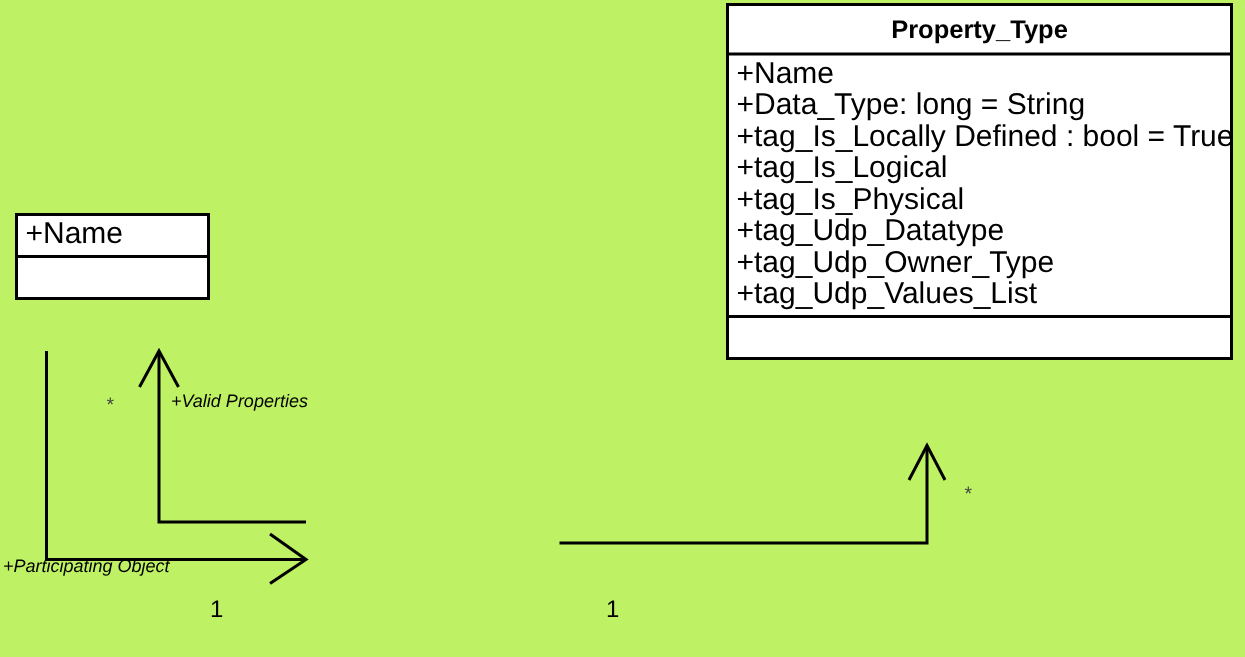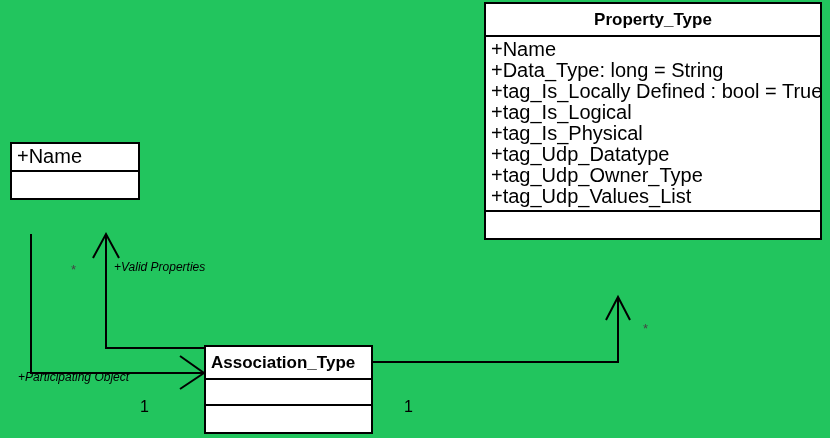--- a/index.html
+++ b/index.html
@@ -12,7 +12,7 @@
     position: relative;
     width: 830px;
     height: 438px;
-    background: #22c55e;
+    background: #bef264;
     font-family: "Liberation Sans", sans-serif;
     overflow: hidden;
   }

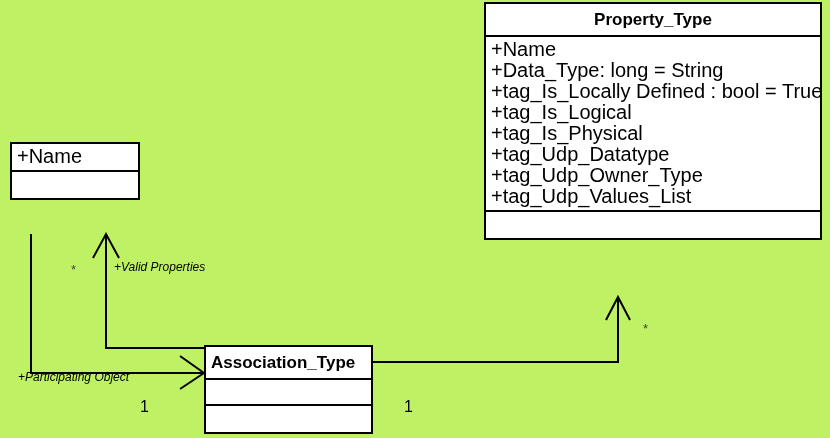--- a/index.html
+++ b/index.html
@@ -132,11 +132,6 @@
     <div class="uml-compartment last uml-empty"></div>
   </div>
 
-  <div class="uml-class" style="left:204px; top:345px; width:169px;">
-    <div class="uml-title left">Association_Type</div>
-    <div class="uml-compartment uml-empty"></div>
-    <div class="uml-compartment last uml-empty"></div>
-  </div>
 
   <div class="edge-label" style="left:114px; top:261px;">+Valid Properties</div>
 

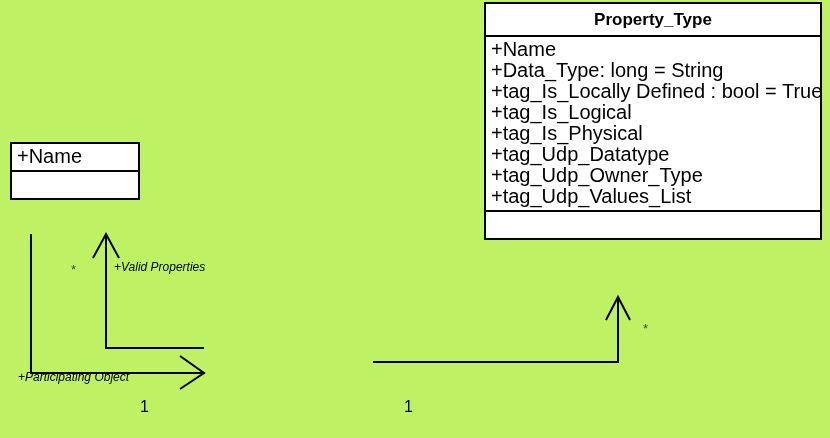--- a/index.html
+++ b/index.html
@@ -135,7 +135,7 @@
 
   <div class="edge-label" style="left:114px; top:261px;">+Valid Properties</div>
 
-  <div class="edge-label" style="left:2px; top:371px;margin-left:16px;">+Participating Object</div>
+  <div class="edge-label" style="left:2px; top:371px;">+Participating Object</div>
 
 
   <div class="mult-star" style="left:71px; top:263px;">*</div>

